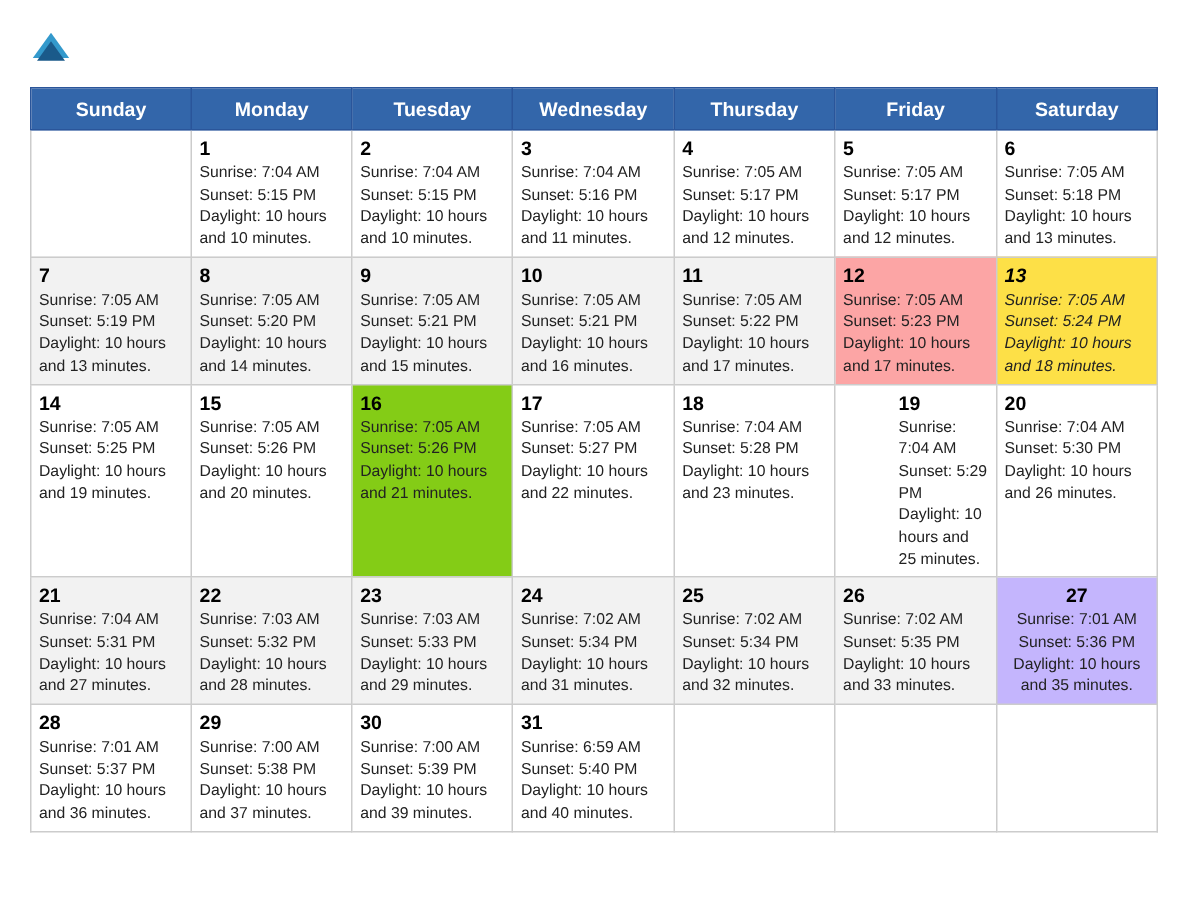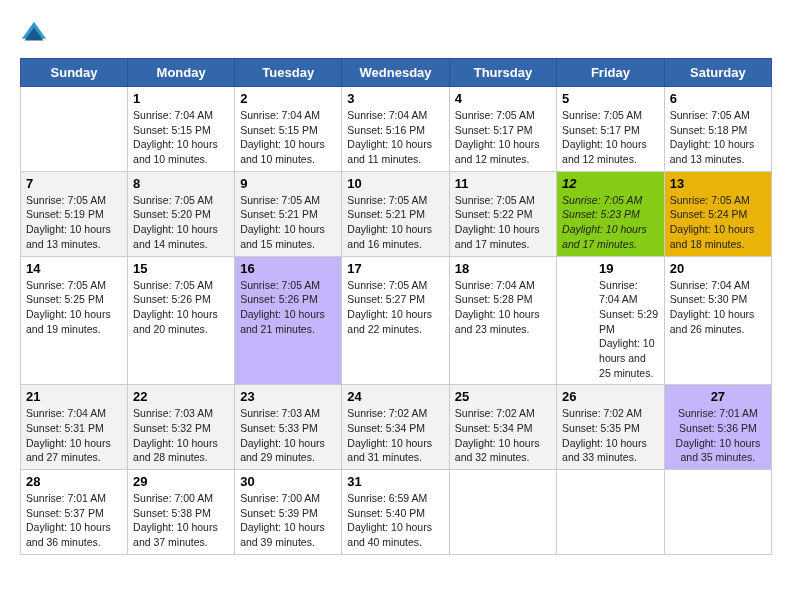--- a/index.html
+++ b/index.html
@@ -169,7 +169,7 @@
           <span class="date-num">11</span>
           <div class="cell-text">Sunrise: 7:05 AM<br>Sunset: 5:22 PM<br>Daylight: 10 hours and 17 minutes.</div>
         </td>
-        <td style="background: #84cc16; font-style: italic;">
+        <td style="background: #fca5a5;">
           <span class="date-num">12</span>
           <div class="cell-text">Sunrise: 7:05 AM<br>Sunset: 5:23 PM<br>Daylight: 10 hours and 17 minutes.</div>
         </td>

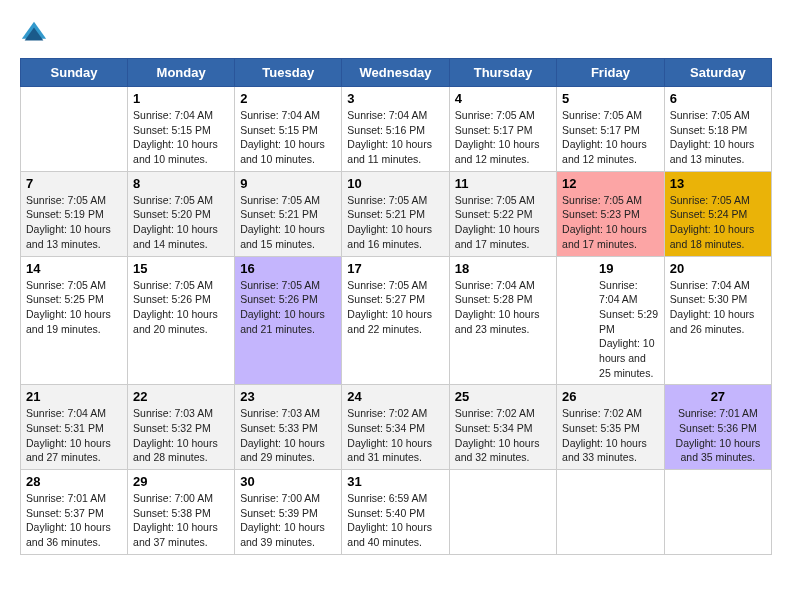--- a/index.html
+++ b/index.html
@@ -173,7 +173,7 @@
           <span class="date-num">12</span>
           <div class="cell-text">Sunrise: 7:05 AM<br>Sunset: 5:23 PM<br>Daylight: 10 hours and 17 minutes.</div>
         </td>
-        <td style="background: #eab308;">
+        <td style="background: #fde047; font-style: italic;">
           <span class="date-num">13</span>
           <div class="cell-text">Sunrise: 7:05 AM<br>Sunset: 5:24 PM<br>Daylight: 10 hours and 18 minutes.</div>
         </td>

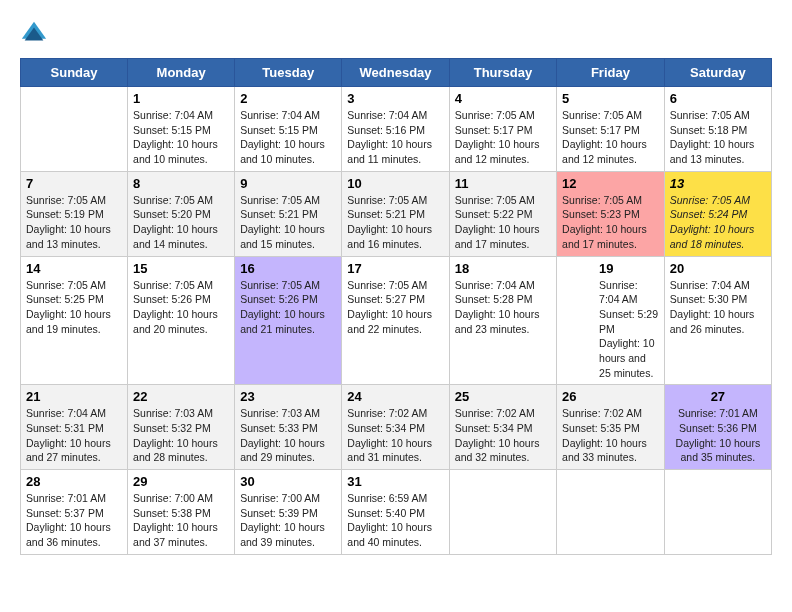--- a/index.html
+++ b/index.html
@@ -187,7 +187,7 @@
           <span class="date-num">15</span>
           <div class="cell-text">Sunrise: 7:05 AM<br>Sunset: 5:26 PM<br>Daylight: 10 hours and 20 minutes.</div>
         </td>
-        <td style="background: #c4b5fd;">
+        <td style="background: #84cc16;">
           <span class="date-num">16</span>
           <div class="cell-text">Sunrise: 7:05 AM<br>Sunset: 5:26 PM<br>Daylight: 10 hours and 21 minutes.</div>
         </td>

